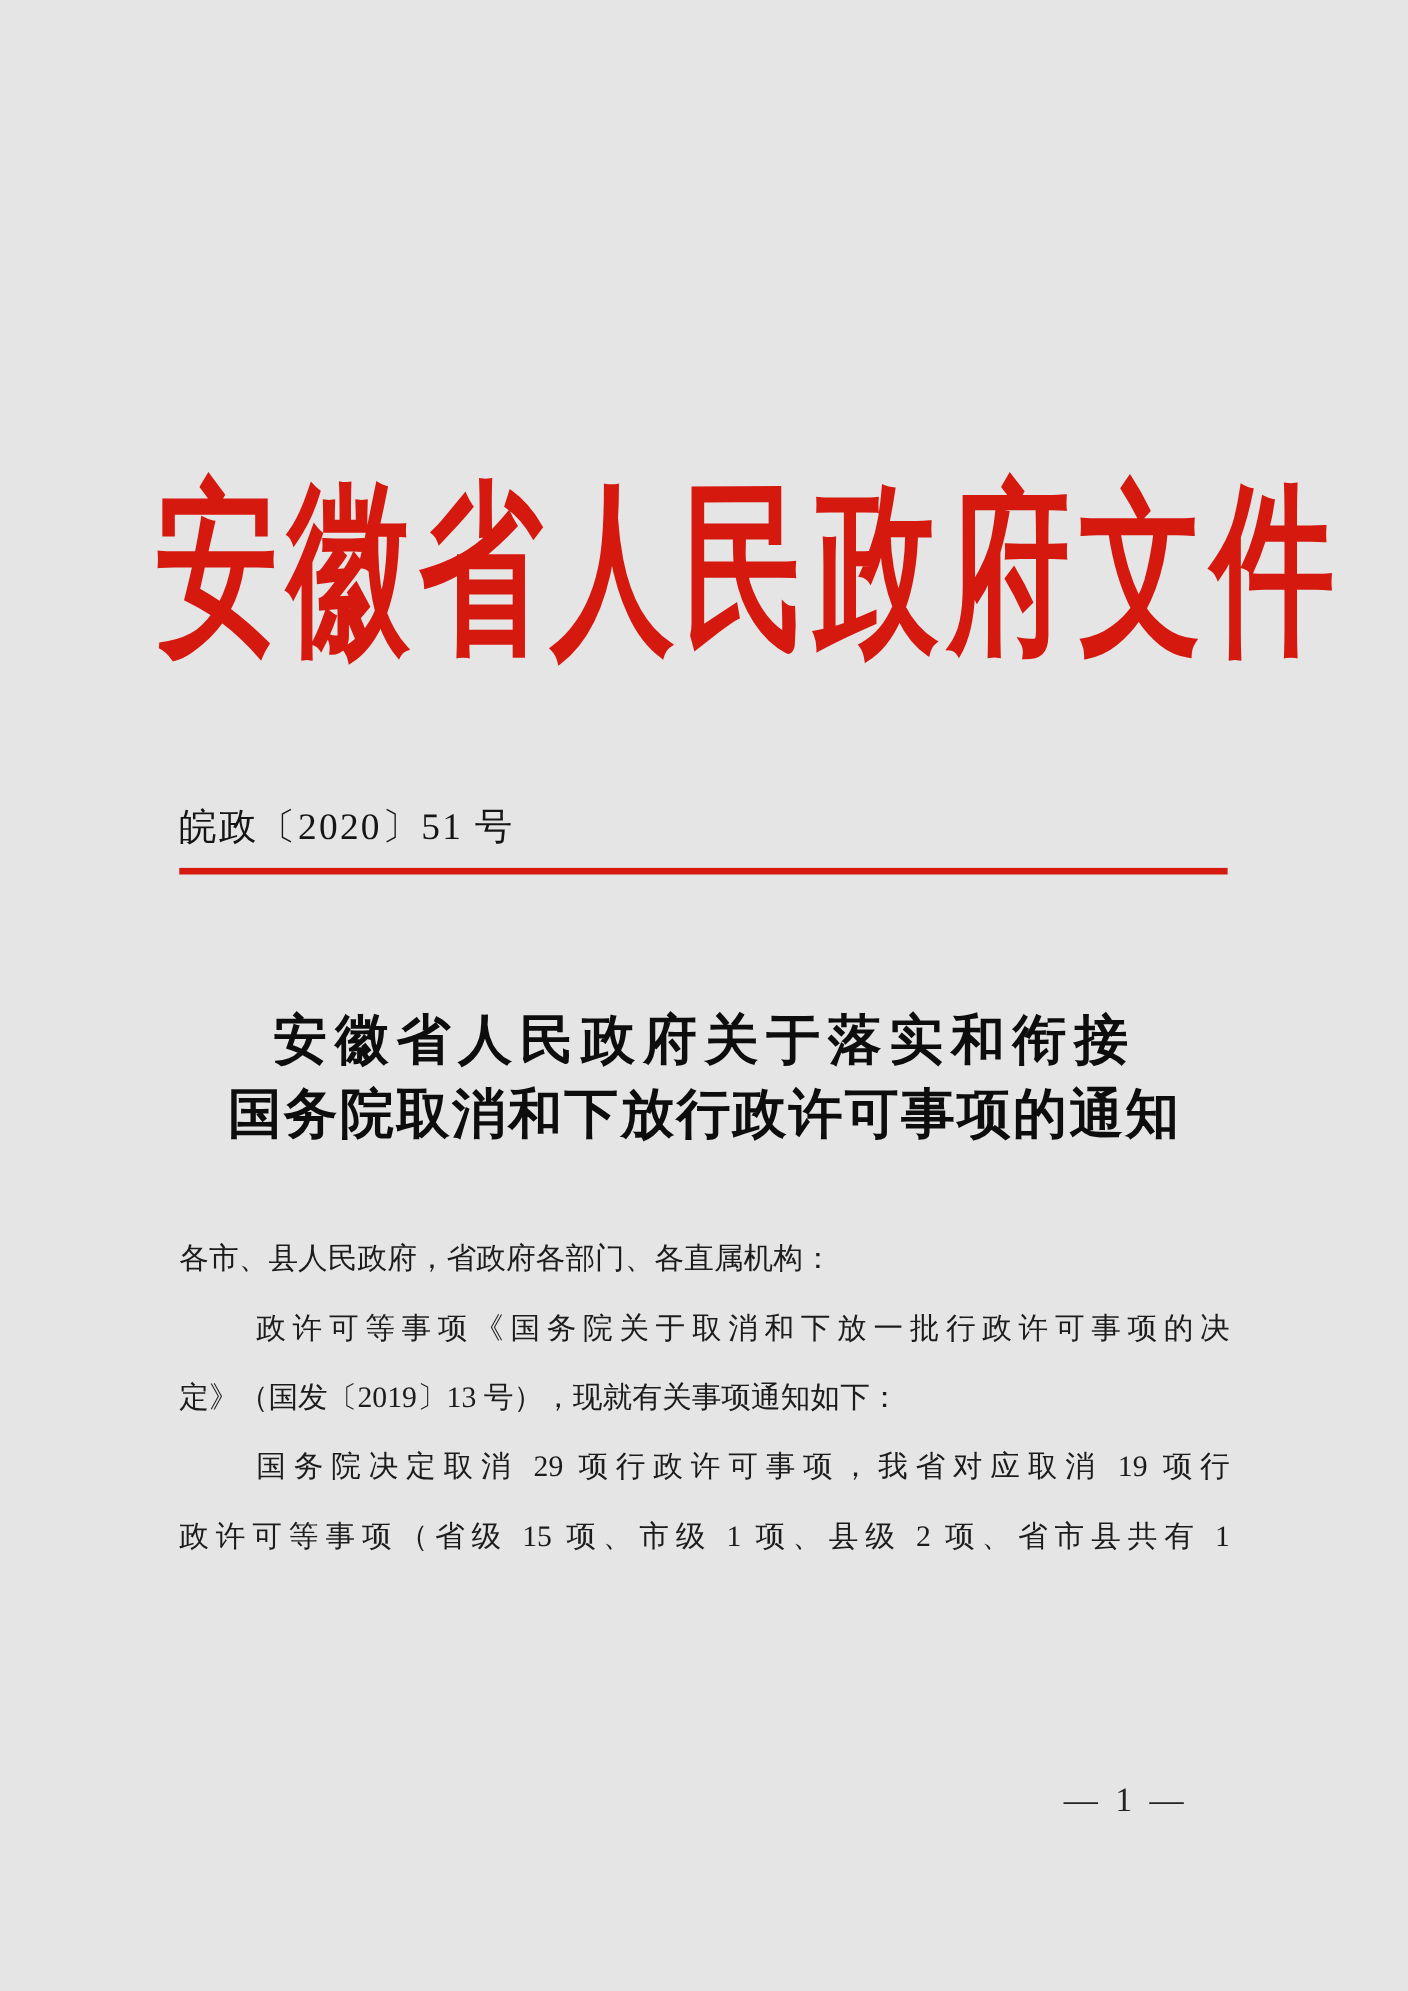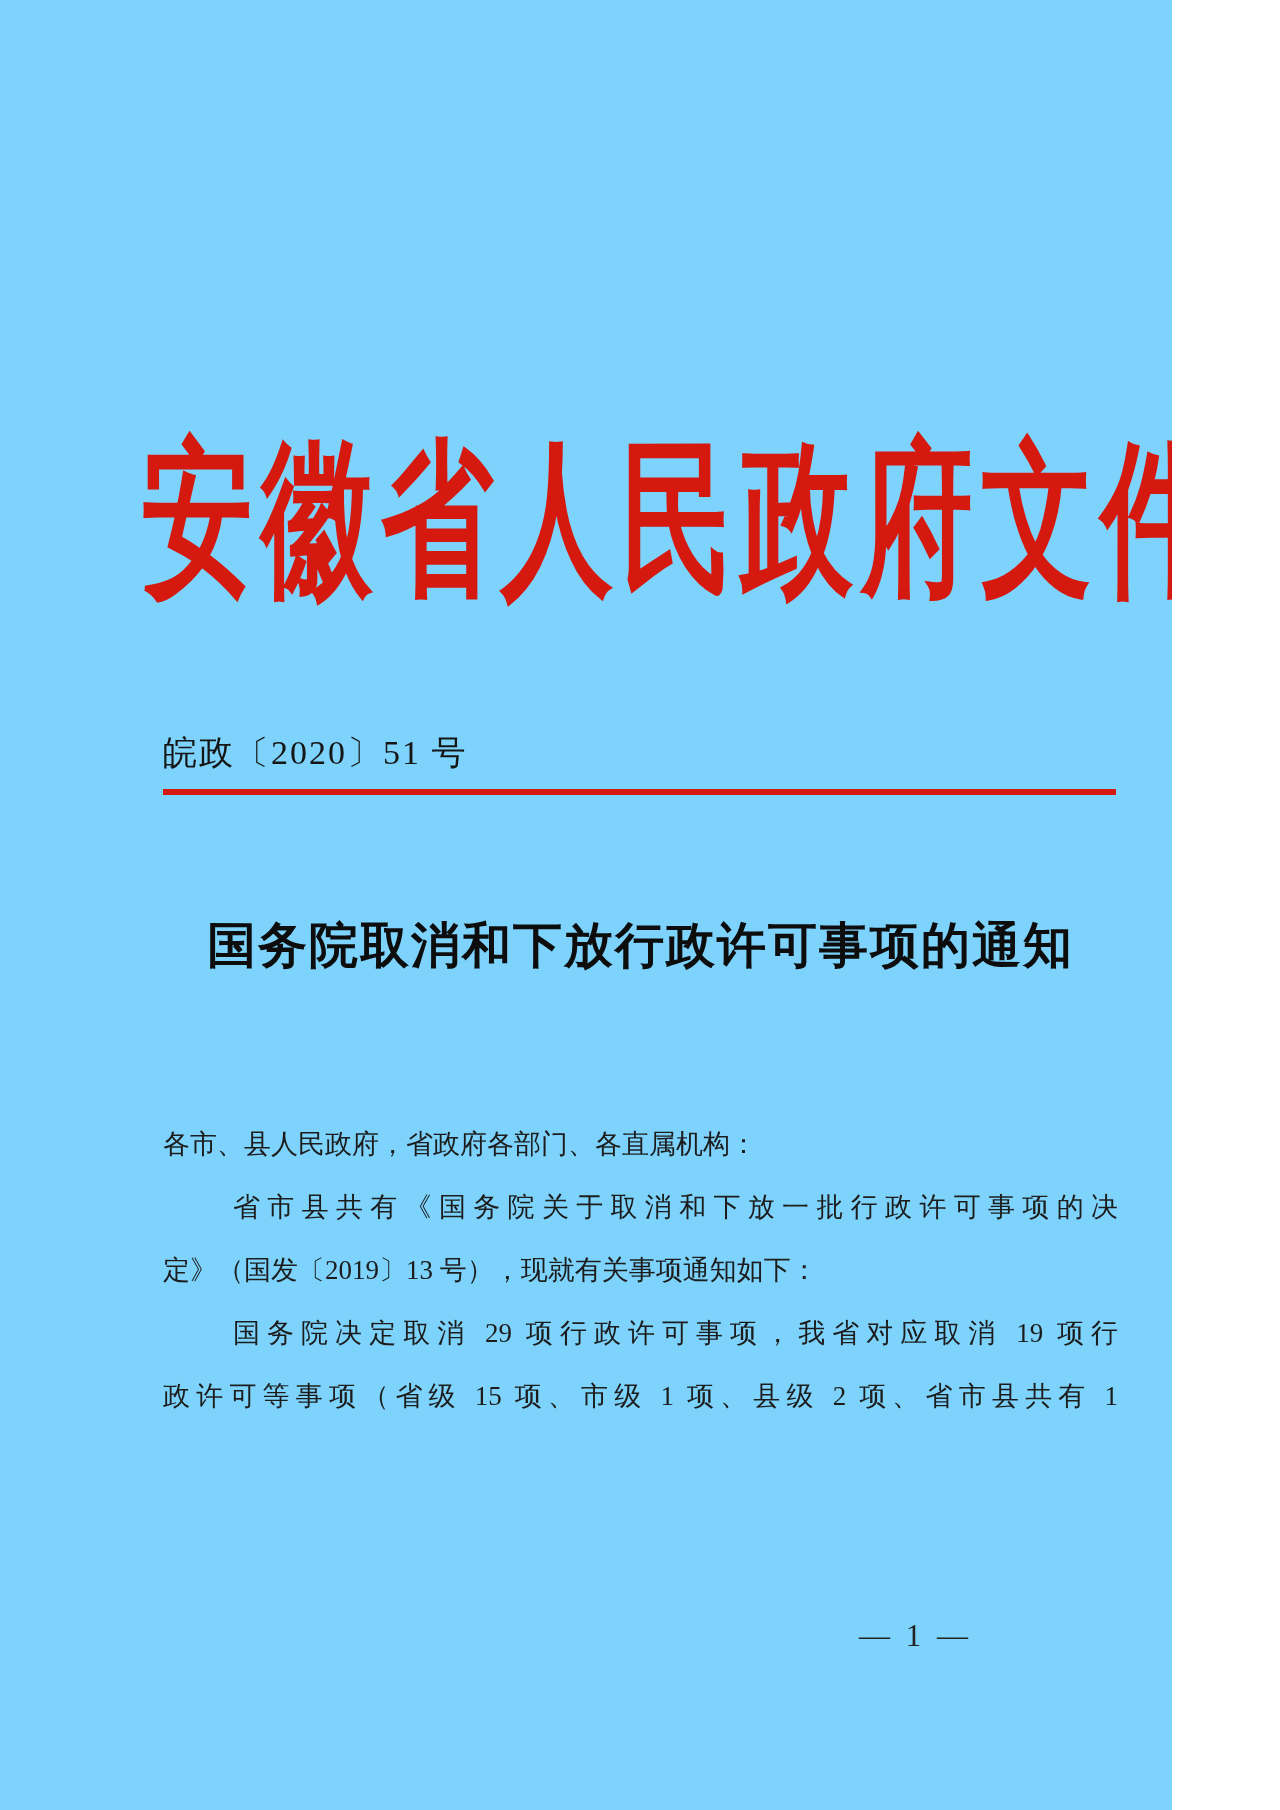--- a/index.html
+++ b/index.html
@@ -6,9 +6,9 @@
   html, body { background: #ffffff; }
   .page {
     position: relative;
-    width: 1172px;
+    width: 1280px;
     height: 1810px;
-    background: #7dd3fc;
+    background: #e5e5e5;
     overflow: hidden;
     font-family: "Liberation Serif", "DejaVu Serif", serif;
     color: #1a1a1a;

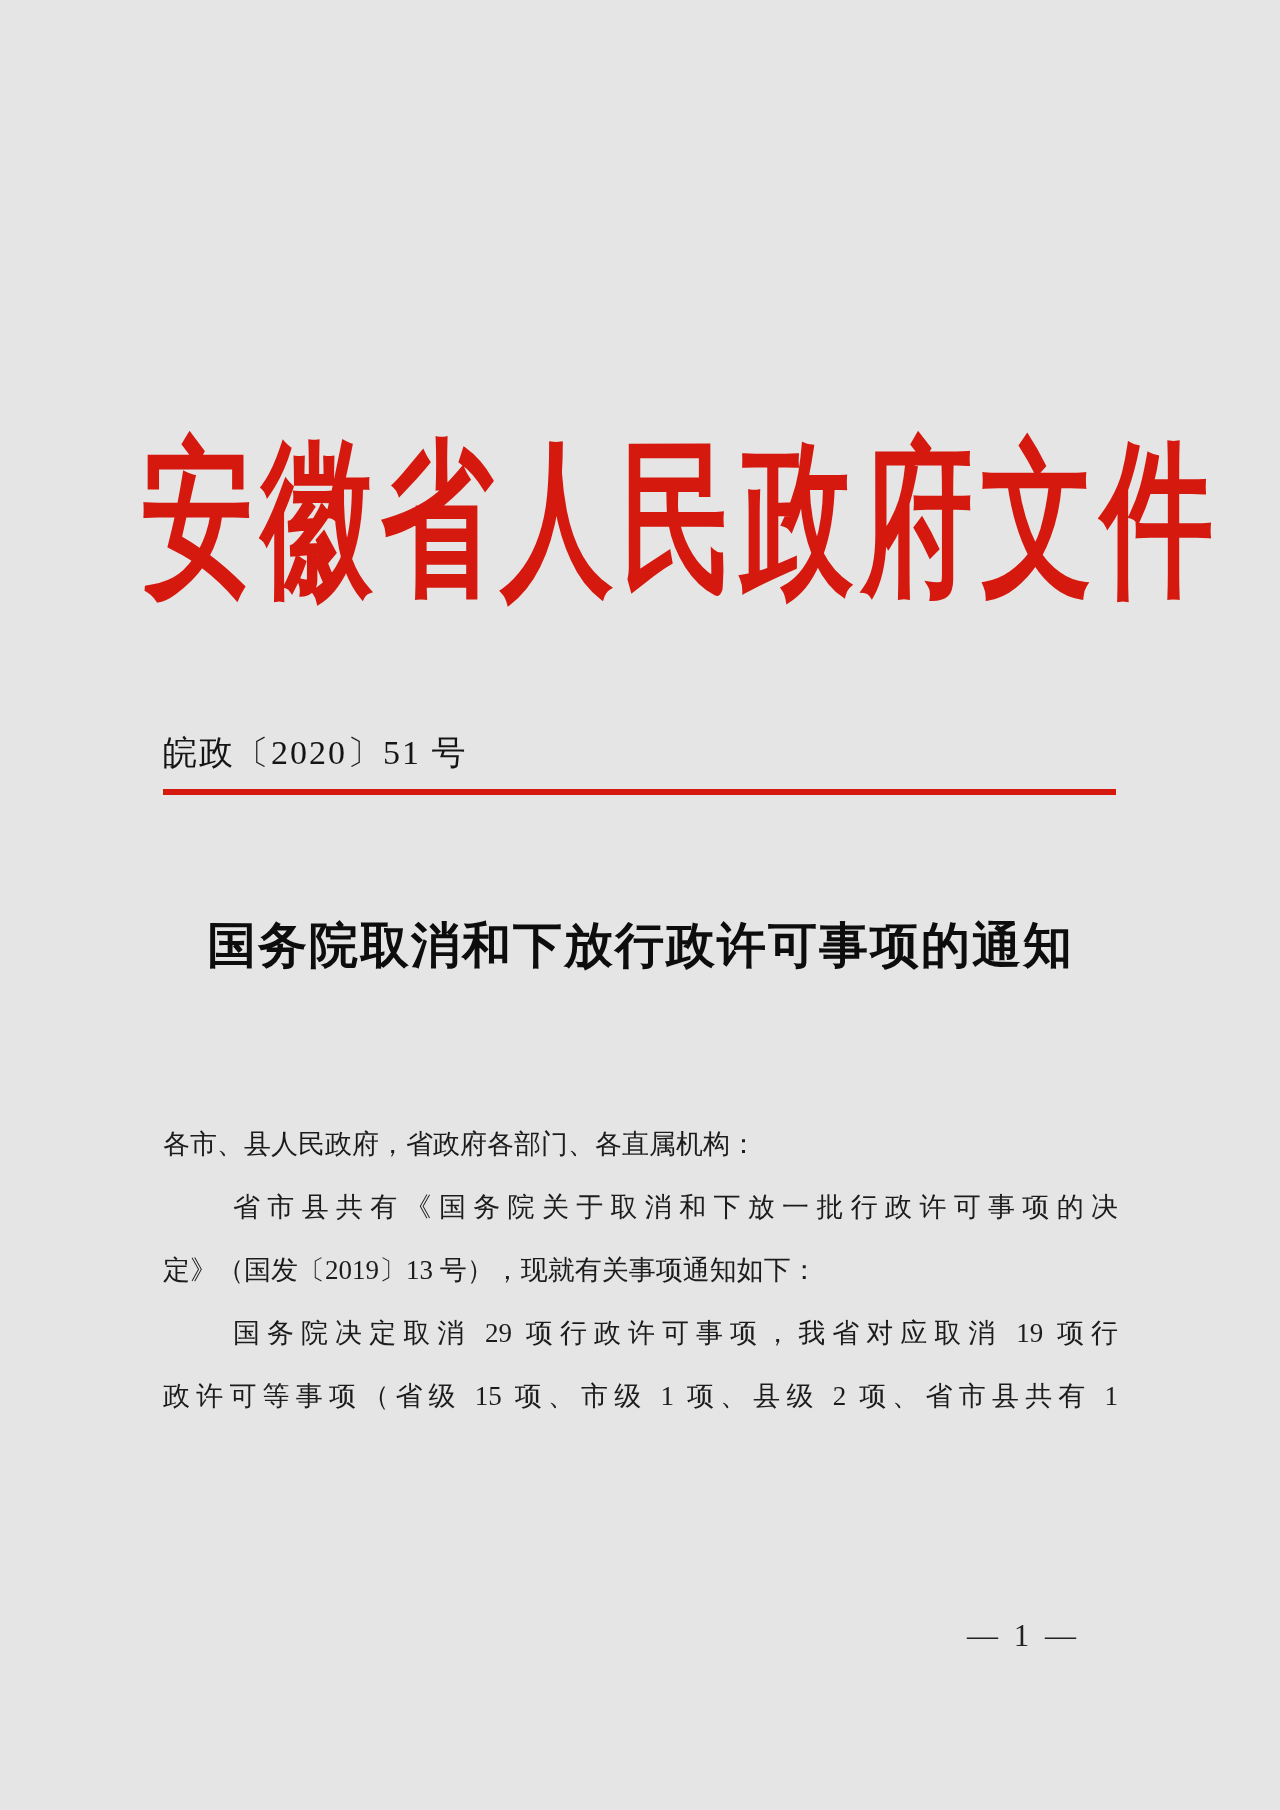--- a/index.html
+++ b/index.html
@@ -111,6 +111,7 @@
   <div class="red-divider"></div>
 
   <div class="doc-title">
+    <div class="t1">安徽省人民政府关于落实和衔接</div>
     <div class="t2">国务院取消和下放行政许可事项的通知</div>
   </div>
 

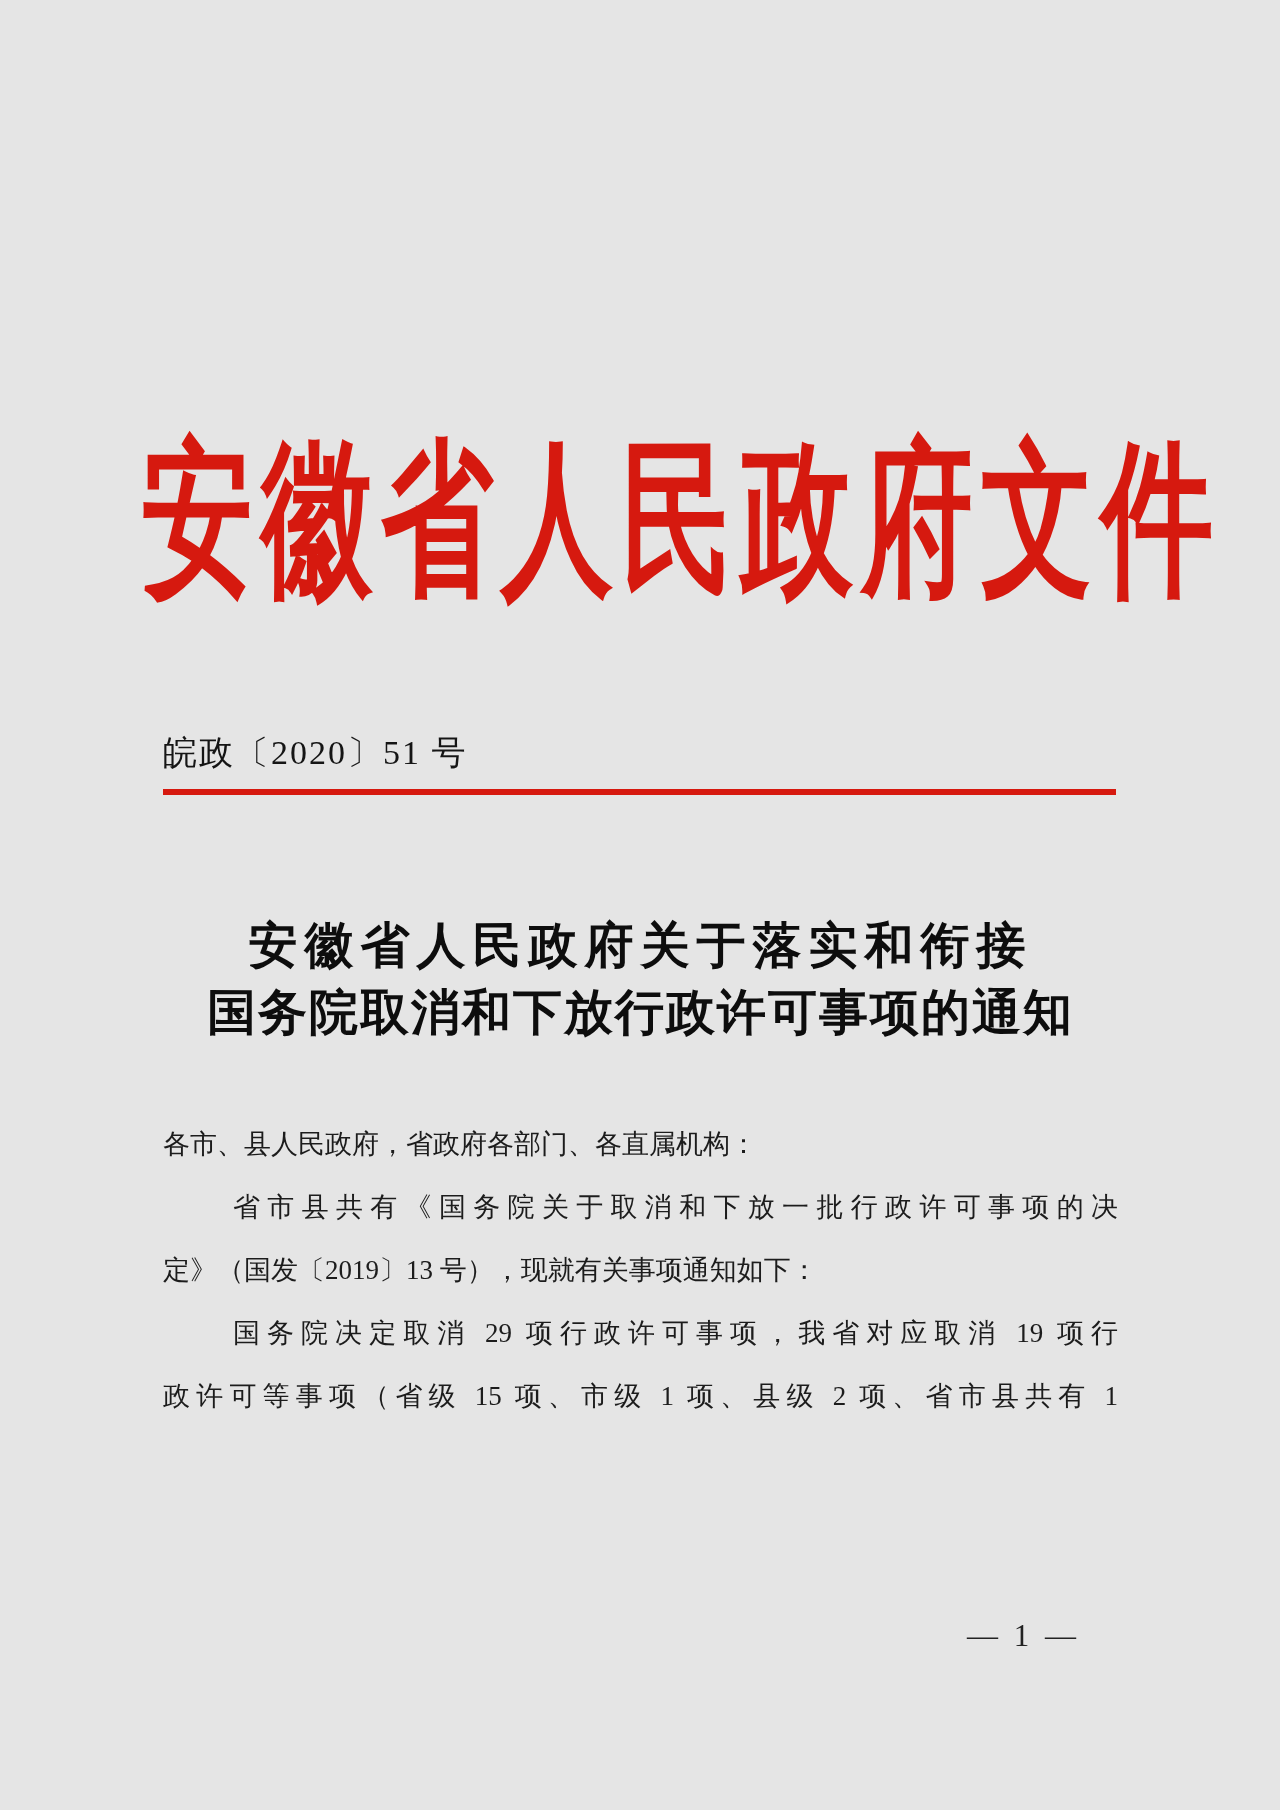--- a/index.html
+++ b/index.html
@@ -117,7 +117,7 @@
 
   <div class="doc-body">
     <div class="body-line">各市、县人民政府，省政府各部门、各直属机构：</div>
-    <div class="body-line indent justify">省市县共有《国务院关于取消和下放一批行政许可事项的决</div>
+    <div class="body-line indent justify">政许可等事项《国务院关于取消和下放一批行政许可事项的决</div>
     <div class="body-line">定》（国发〔2019〕13 号），现就有关事项通知如下：</div>
     <div class="body-line indent justify">国务院决定取消 29 项行政许可事项，我省对应取消 19 项行</div>
     <div class="body-line justify">政许可等事项（省级 15 项、市级 1 项、县级 2 项、省市县共有 1</div>

